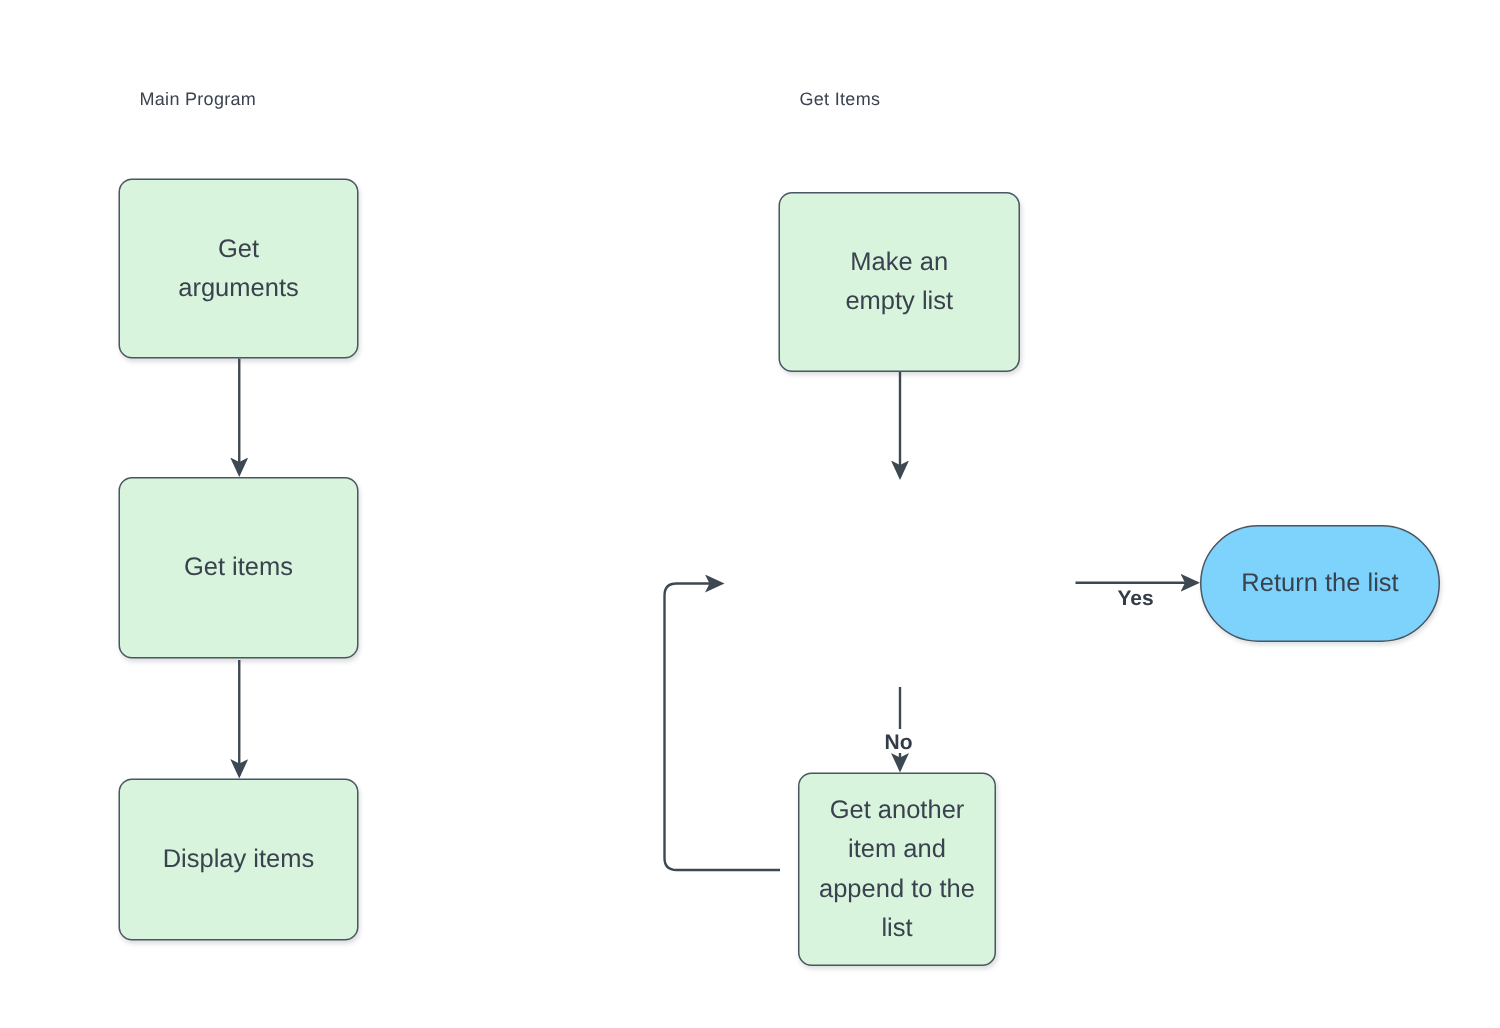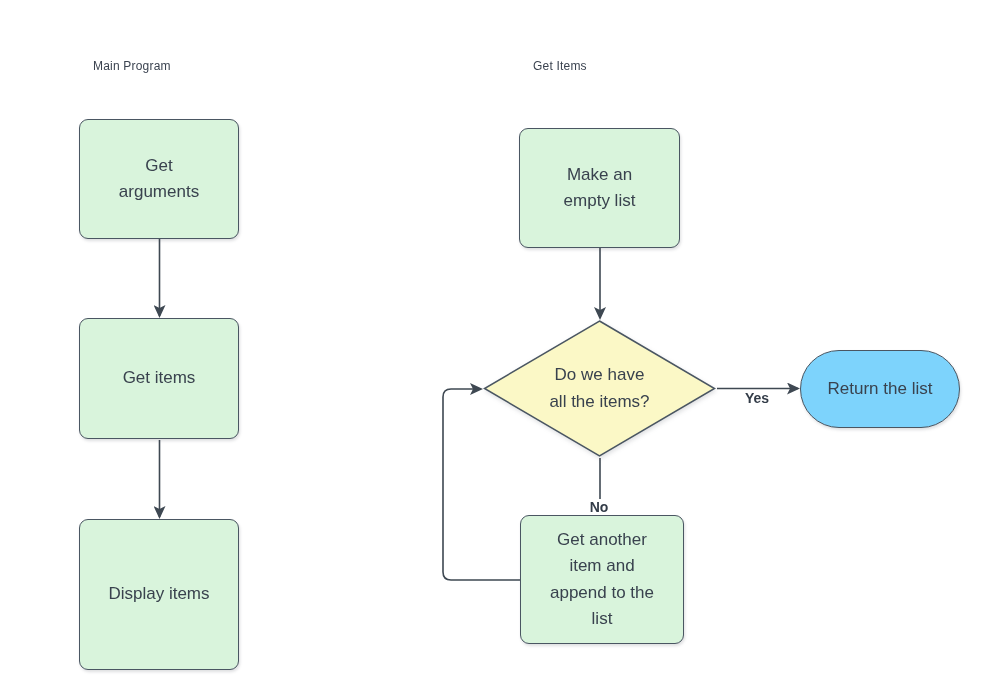--- a/index.html
+++ b/index.html
@@ -75,13 +75,6 @@
 empty list</div>
   </div>
 
-  <div class="node decision" style="left:483px;top:320px;width:233px;height:137px;">
-    <svg width="233" height="137" viewBox="0 0 233 137">
-      <polygon points="116.5,1 231.5,68.5 116.5,136 1.5,68.5" fill="#fbf8c6" stroke="#4a5662" stroke-width="1.5"></polygon>
-    </svg>
-    <div class="node-label">Do we have
-all the items?</div>
-  </div>
 
   <div class="node terminator" style="left:800px;top:350px;width:160px;height:78px;">
     <div class="node-label">Return the list</div>

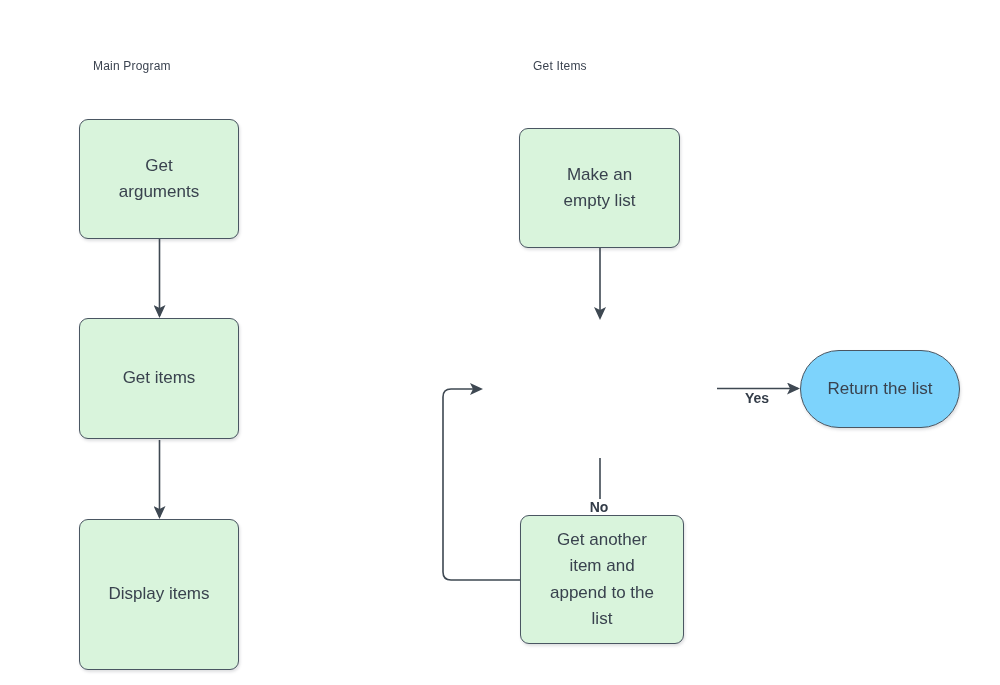--- a/index.html
+++ b/index.html
@@ -89,7 +89,7 @@
 
   <div class="edge-label" style="left:757px;top:388px;">Yes</div>
 
-  <div class="edge-label" style="left:599px;top:497px;">No</div>
+  <div class="edge-label" style="left:599px;top:484px;">No</div>
 
 </div>
 

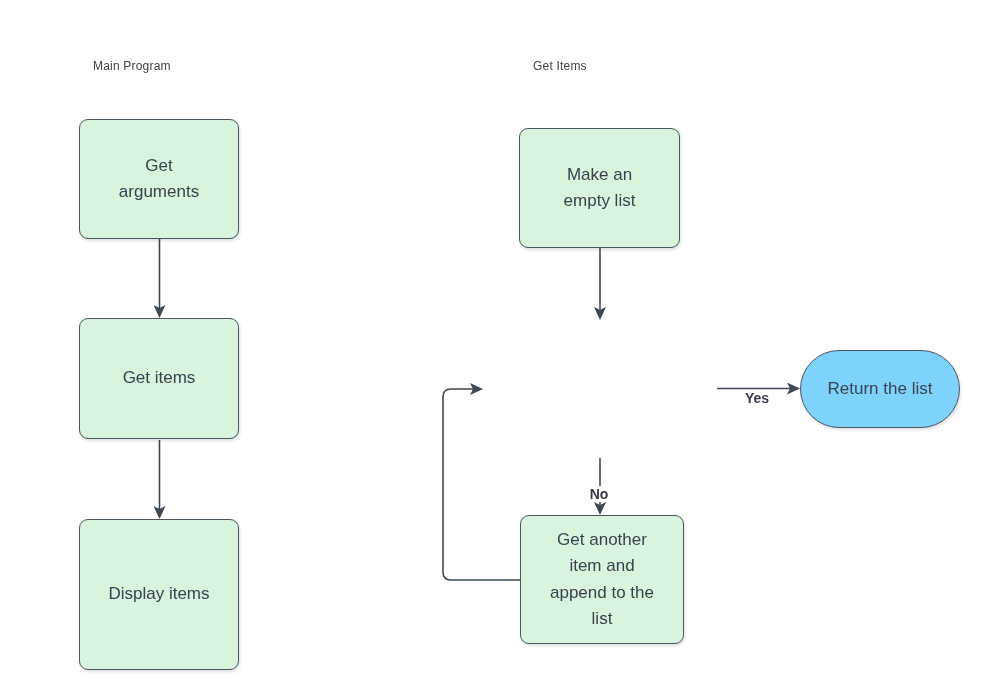--- a/index.html
+++ b/index.html
@@ -80,7 +80,7 @@
     <div class="node-label">Return the list</div>
   </div>
 
-  <div class="node process" style="left:520px;top:515px;width:164px;height:129px;align-items:center;">
+  <div class="node process" style="left:532px;top:515px;width:132px;height:129px;align-items:center;">
     <div class="node-label">Get another
 item and
 append to the

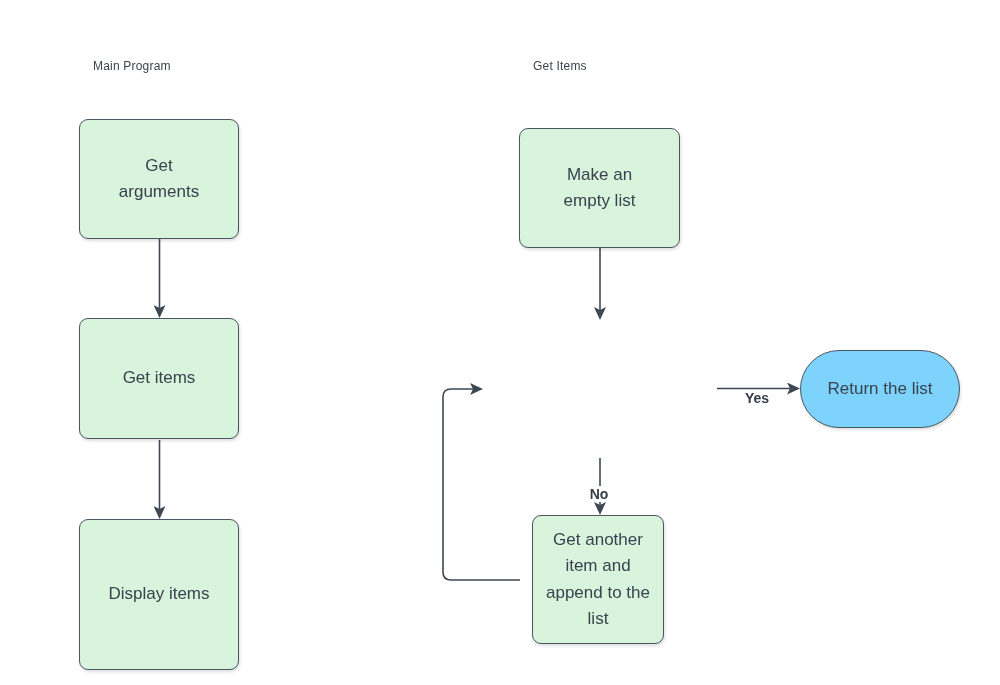--- a/index.html
+++ b/index.html
@@ -64,7 +64,7 @@
     <div class="node-label">Get items</div>
   </div>
 
-  <div class="node process" style="left:79px;top:519px;width:160px;height:151px;">
+  <div class="node process" style="left:79px;top:519px;width:160px;height:108px;">
     <div class="node-label">Display items</div>
   </div>
 

